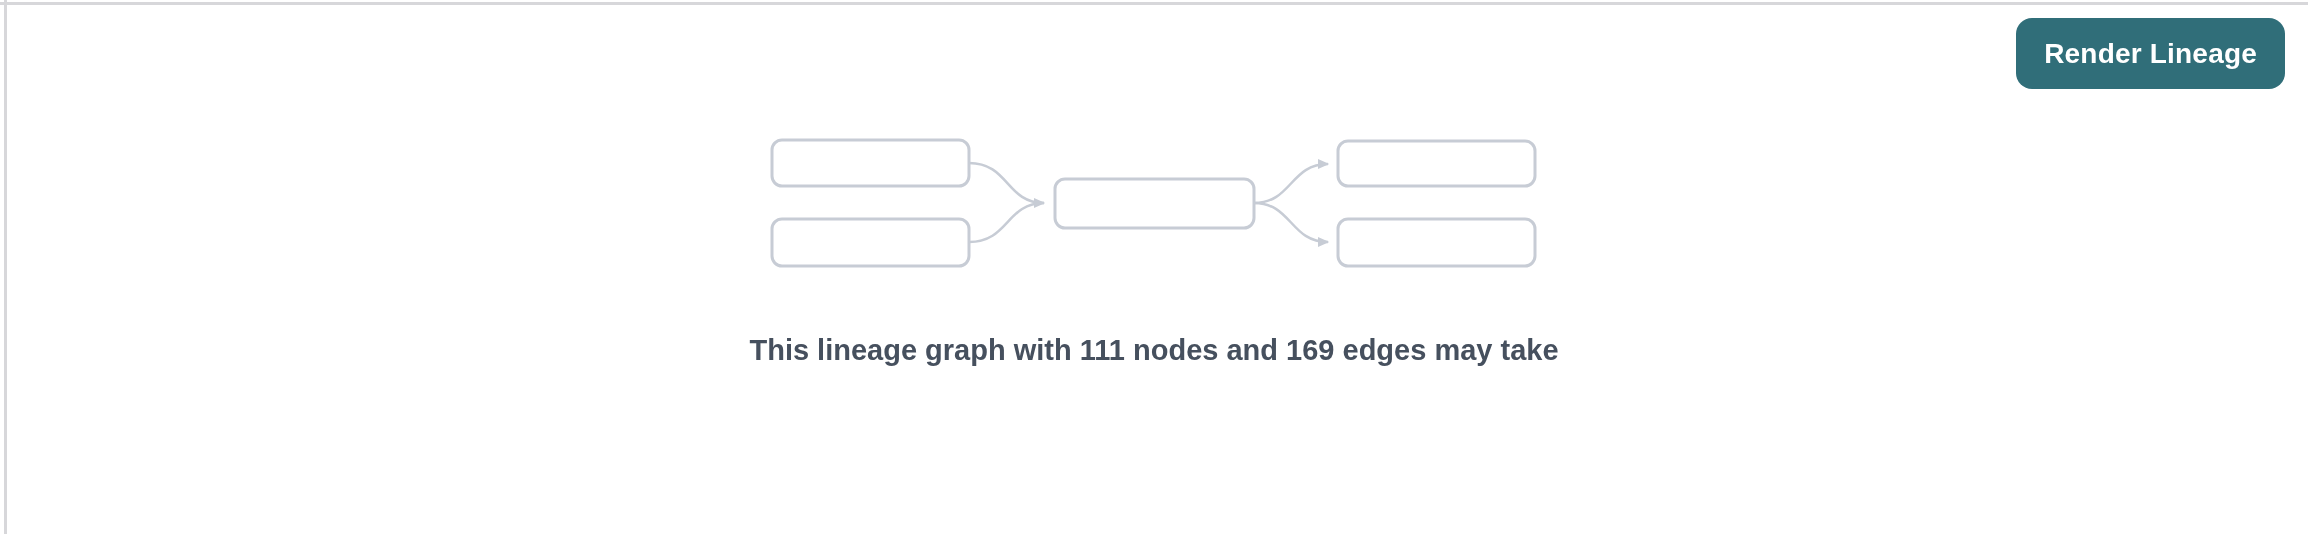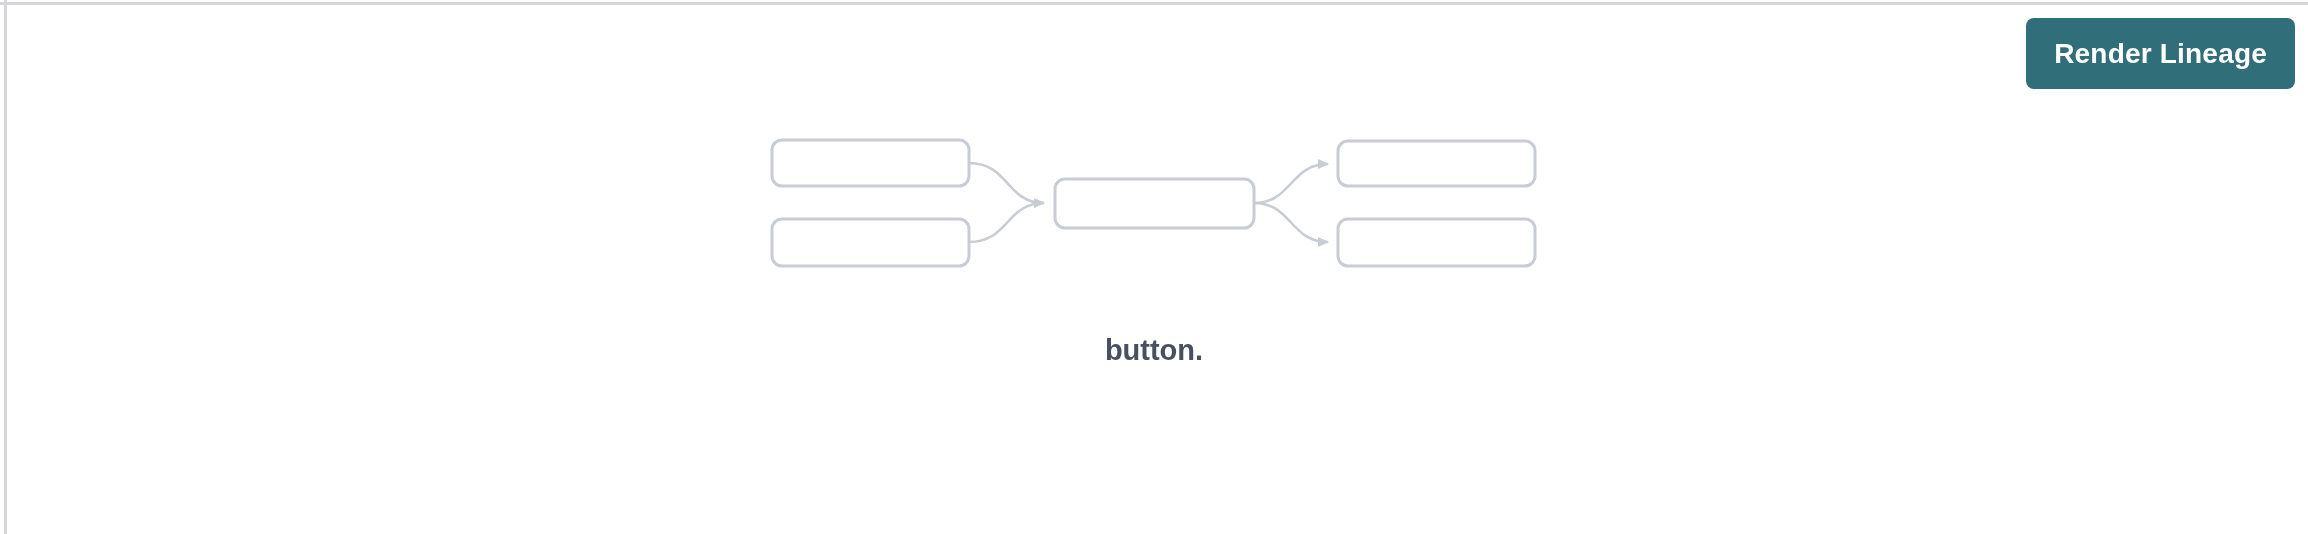--- a/index.html
+++ b/index.html
@@ -26,7 +26,7 @@
   }
   .render-btn {
     position: absolute;
-    top: 18px; right: 13px;
+    top: 18px; right: 23px;
     height: 71px;
     min-width: 259px;
     padding: 0 28px;
@@ -40,7 +40,7 @@
     font-weight: 700;
     letter-spacing: 0.2px;
     border: none;
-    border-radius: 8px;
+    border-radius: 16px;
     cursor: pointer;
   }
   .graphic {

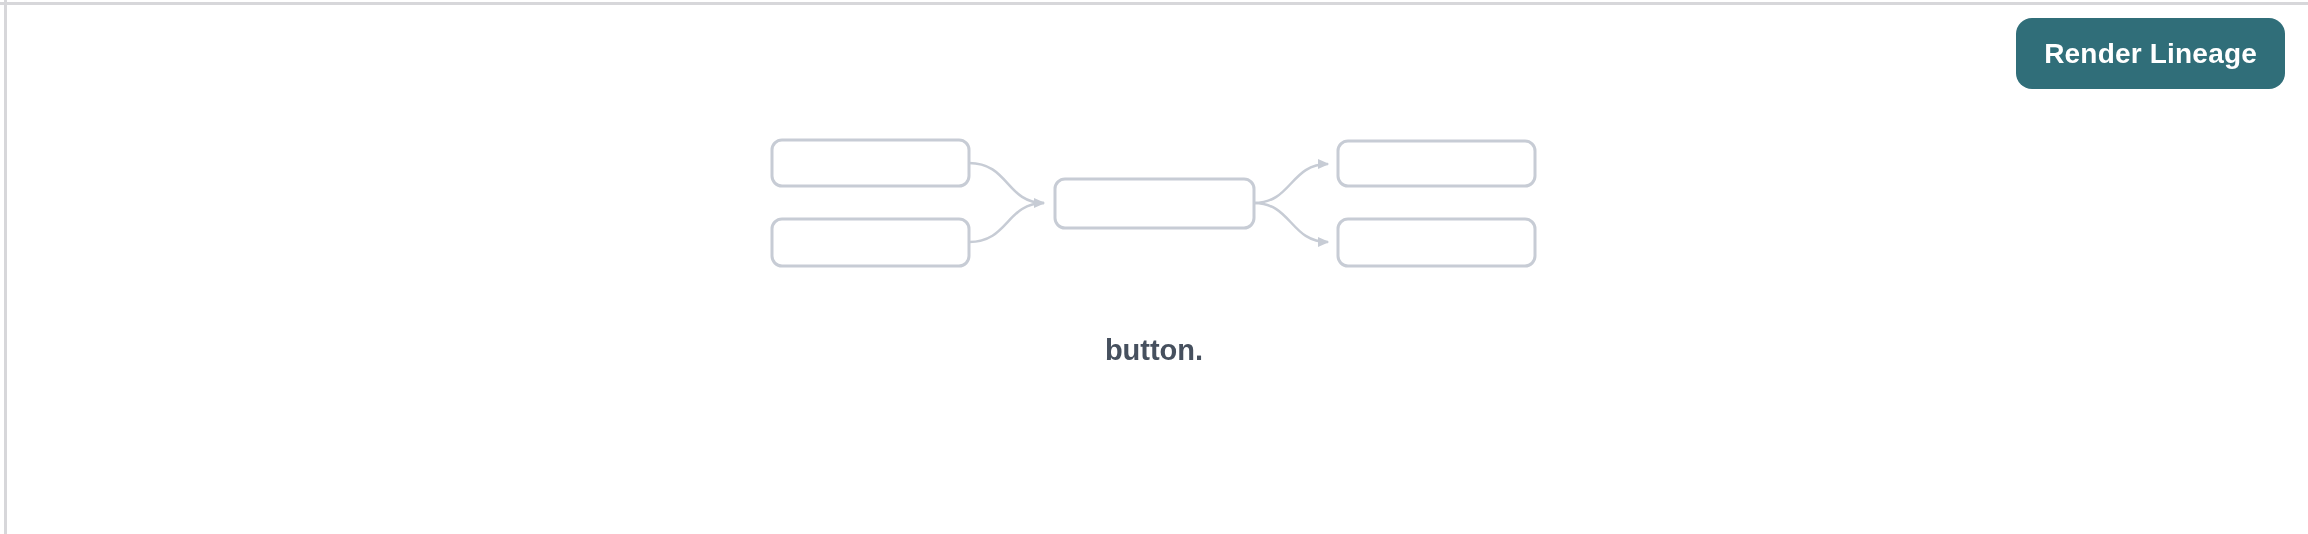--- a/index.html
+++ b/index.html
@@ -92,6 +92,7 @@
   </div>
 
   <div class="msg">
+    <div>This lineage graph with 111 nodes and 169 edges may take</div>
     <div>button.</div>
   </div>
 </div>

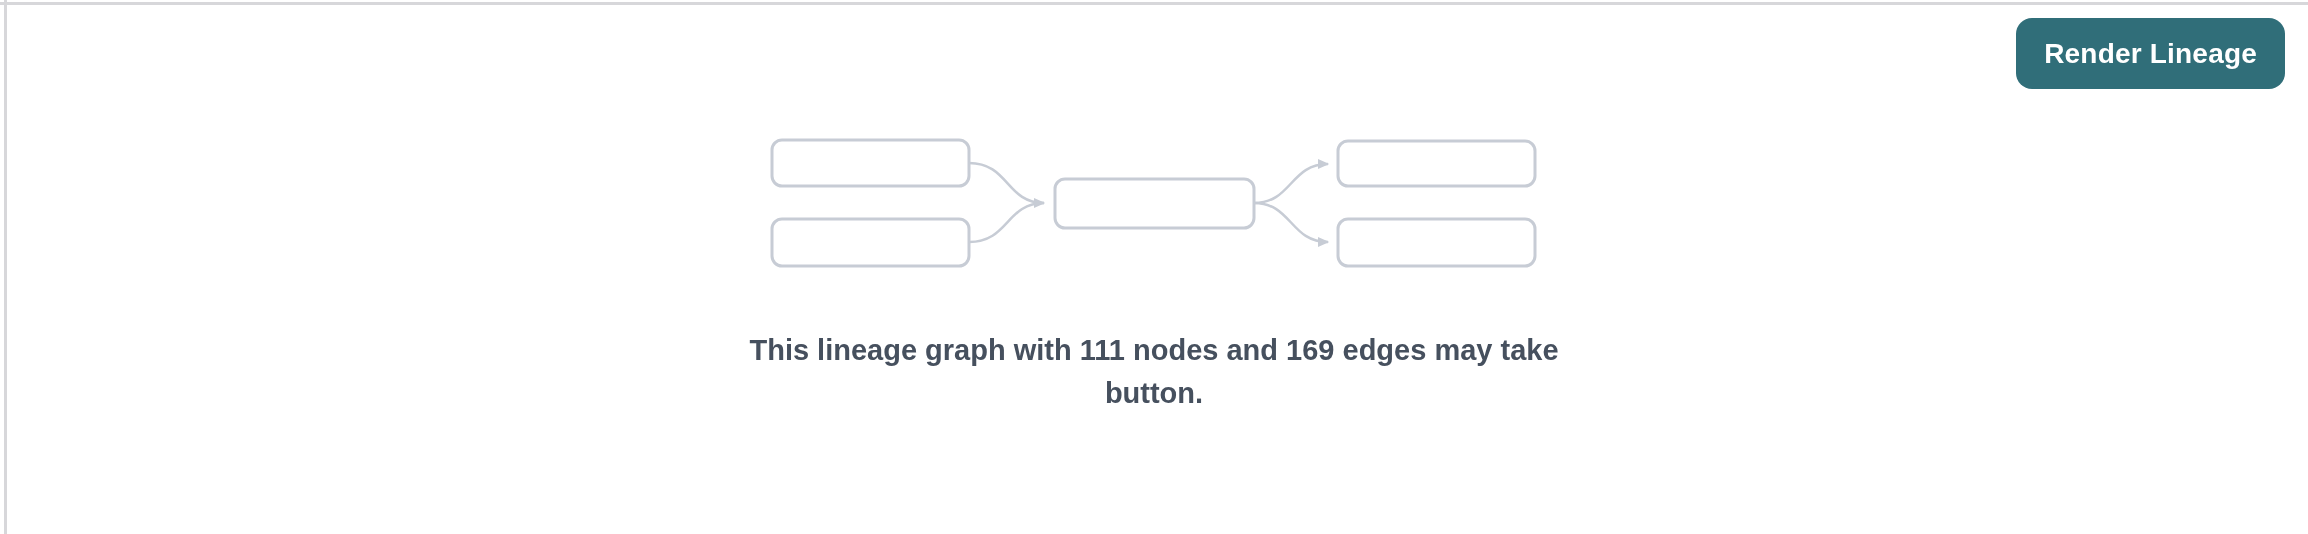--- a/index.html
+++ b/index.html
@@ -93,7 +93,6 @@
 
   <div class="msg">
     <div>This lineage graph with 111 nodes and 169 edges may take</div>
-    <div>button.</div>
   </div>
 </div>
 

